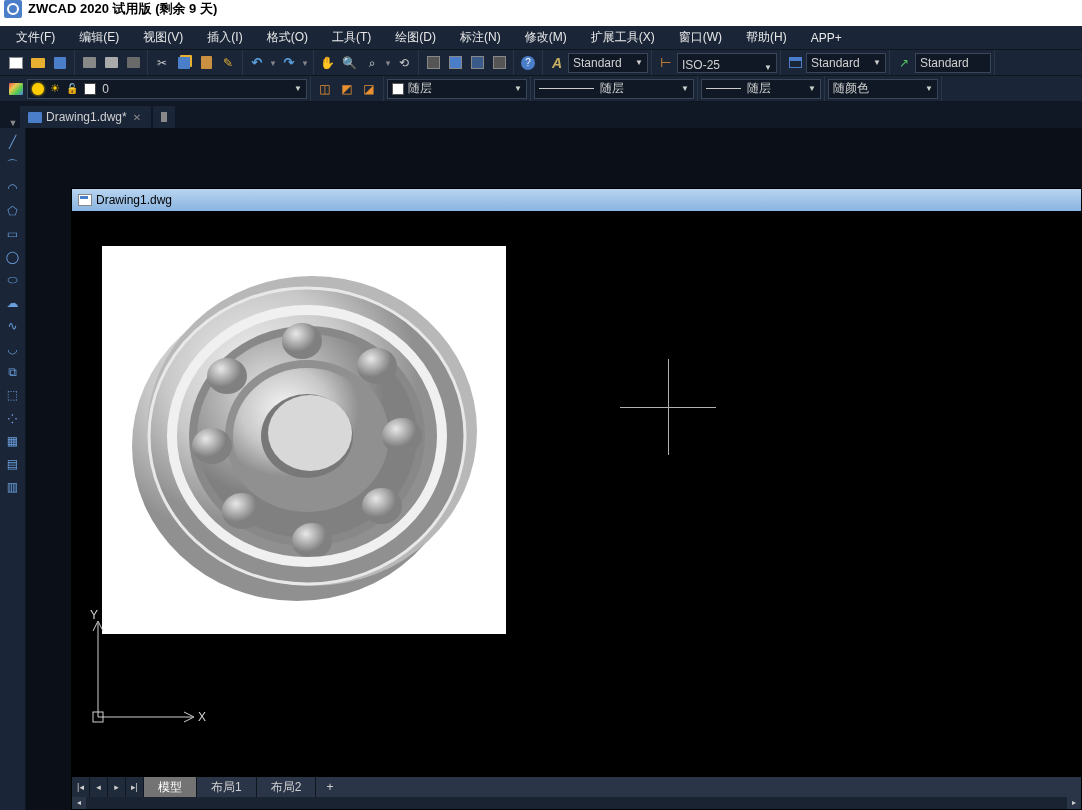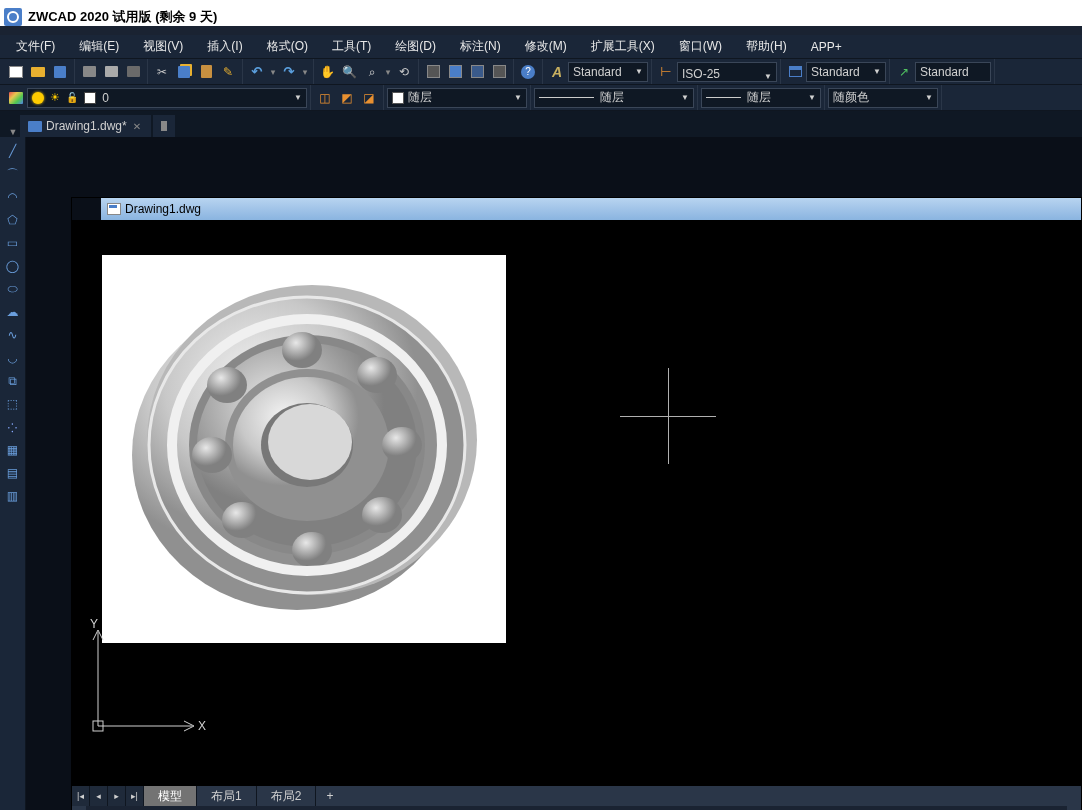--- a/index.html
+++ b/index.html
@@ -6,7 +6,7 @@
 body { width:1082px; height:810px; background:#1a2332; color:#d0d0d0; overflow:hidden; position:relative; }
 
 
-.titlebar { height:26px; background:#fff; color:#000; display:flex; align-items:flex-end; padding:0 4px; }
+.titlebar { height:26px; background:#fff; color:#000; display:flex; align-items:flex-start; padding:0 4px; }
 .titlebar .logo { width:18px; height:18px; background:#4a7ec8; border-radius:2px; margin-right:6px; position:relative; }
 .titlebar .logo::after{content:"";position:absolute;inset:3px;border:2px solid #fff;border-radius:50%;}
 .titlebar .title { font-weight:600; font-size:13px; }

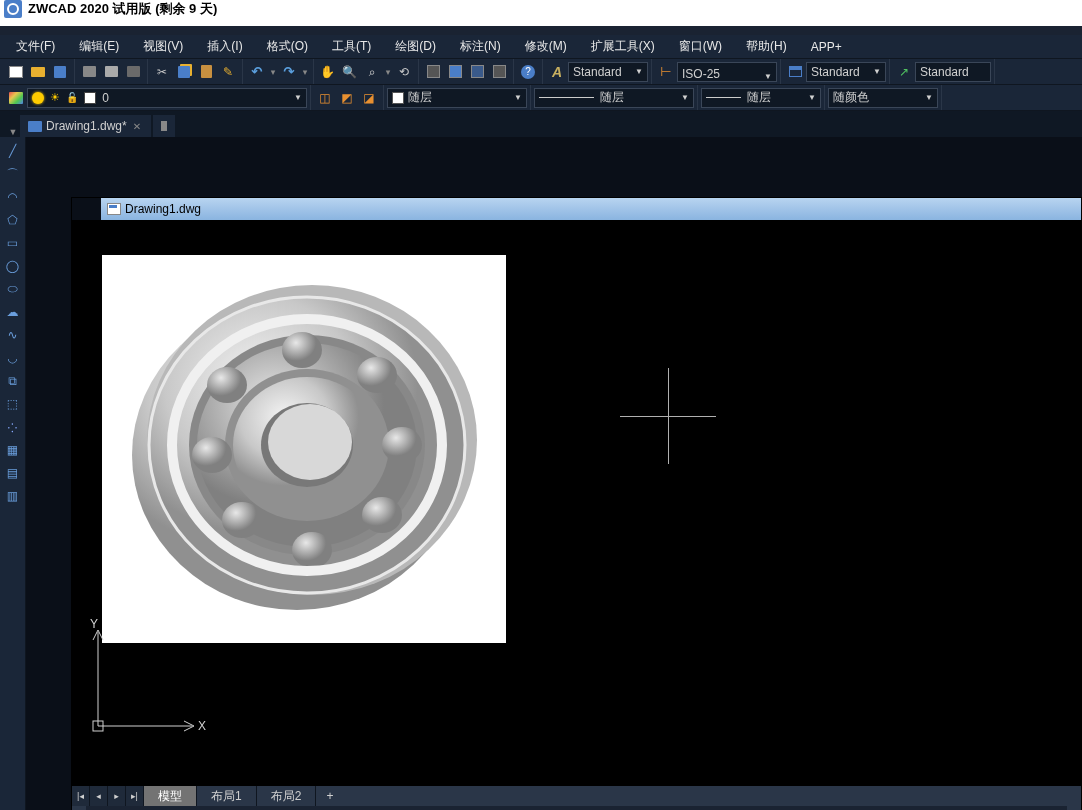--- a/index.html
+++ b/index.html
@@ -12,7 +12,7 @@
 .titlebar .title { font-weight:600; font-size:13px; }
 
 
-.menubar { height:24px; background:#1a2638; display:flex; align-items:center; padding:0 4px; border-bottom:1px solid #0f1620;margin-top:9px;}
+.menubar { height:24px; background:#1a2638; display:flex; align-items:center; padding:0 4px; border-bottom:1px solid #0f1620;}
 .menubar .mi { padding:3px 12px; cursor:pointer; color:#e8e8e8; }
 
 

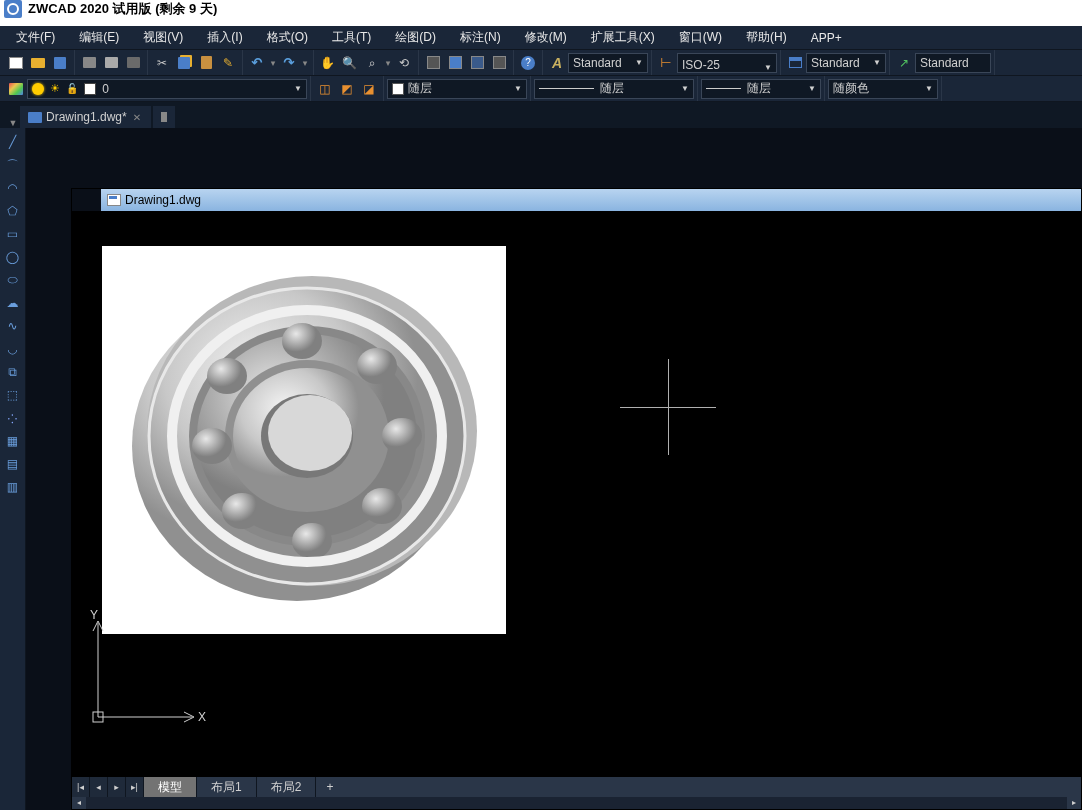--- a/index.html
+++ b/index.html
@@ -45,7 +45,7 @@
 .sidetoolbar .sbtn { width:20px; height:20px; display:flex; align-items:center; justify-content:center; cursor:pointer; color:#6a9edc; font-size:13px;}
 
 .canvas-wrap { flex:1; background:#0a0f18; position:relative; overflow:hidden;}
-.docwin { position:absolute; left:45px; top:60px; right:0; bottom:0; border:1px solid #000;padding-left:29px; }
+.docwin { position:absolute; left:45px; top:60px; right:0; bottom:0; border:1px solid #000; }
 .docwin .dhead { height:22px; background:linear-gradient(#b8d4f0,#8ab4e0); display:flex; align-items:center; padding:0 6px; gap:4px; color:#000;}
 .docwin .dhead .dico{width:14px;height:12px;background:#fff;border:1px solid #888;position:relative;}
 .docwin .dhead .dico::before{content:"";position:absolute;left:1px;top:1px;width:8px;height:3px;background:#4a7ec8;}

